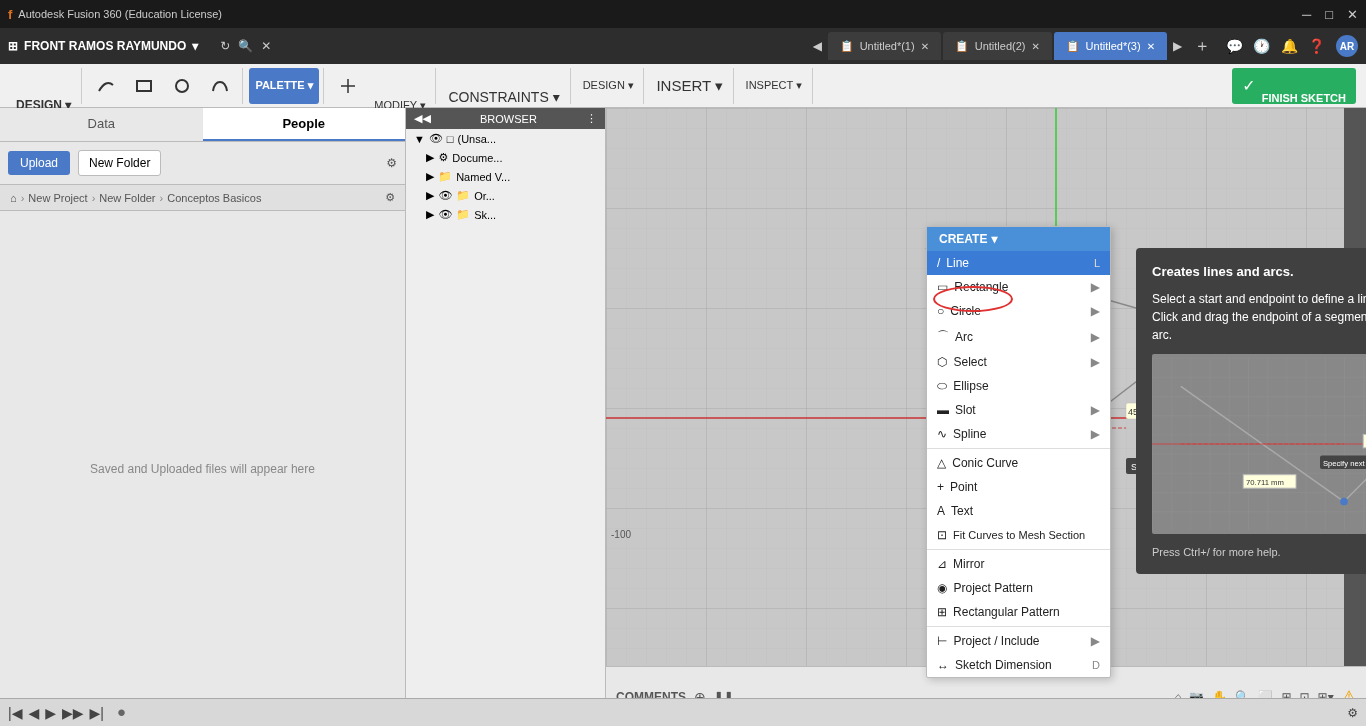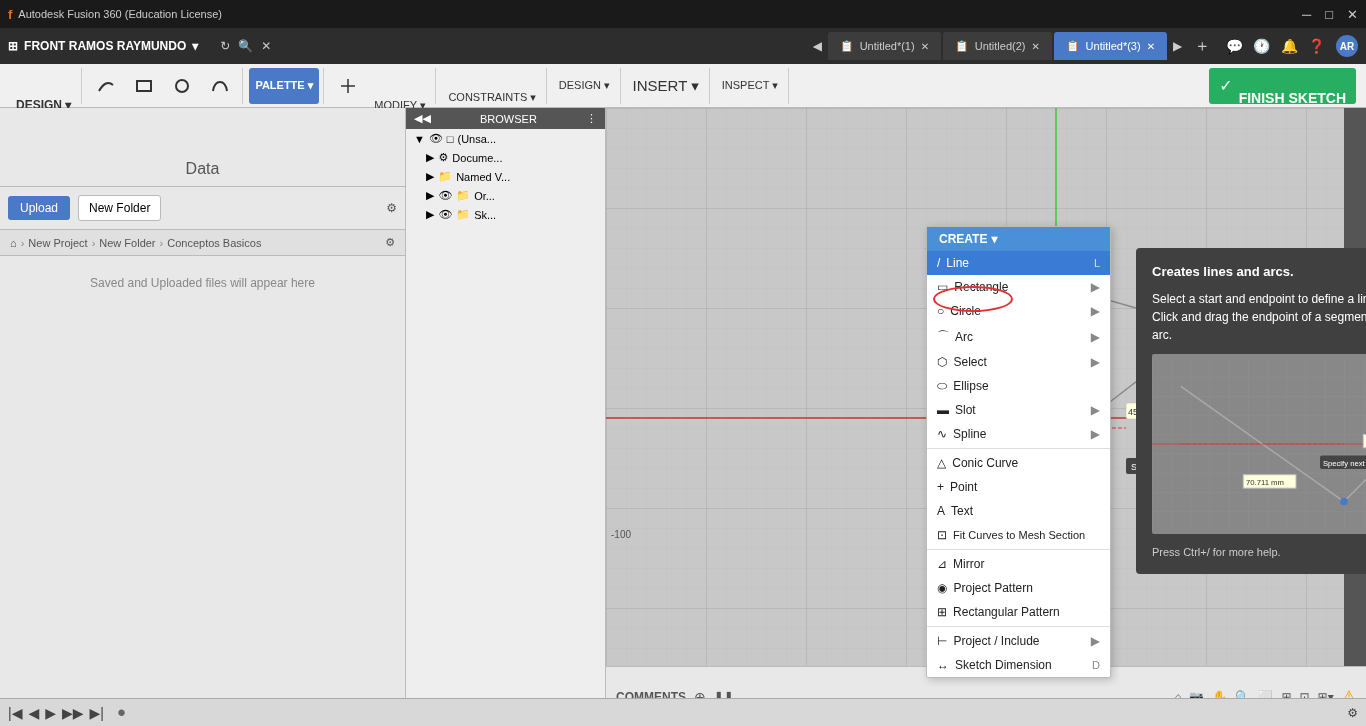--- a/index.html
+++ b/index.html
@@ -253,7 +253,7 @@
 
   <div class="toolbar-group">
     <div class="tb-btn">
-      <span style="font-size:11px;margin-top:23px;">CONSTRAINTS ▾</span>
+      <span style="font-size:14px;margin-top:23px;">CONSTRAINTS ▾</span>
     </div>
   </div>
 

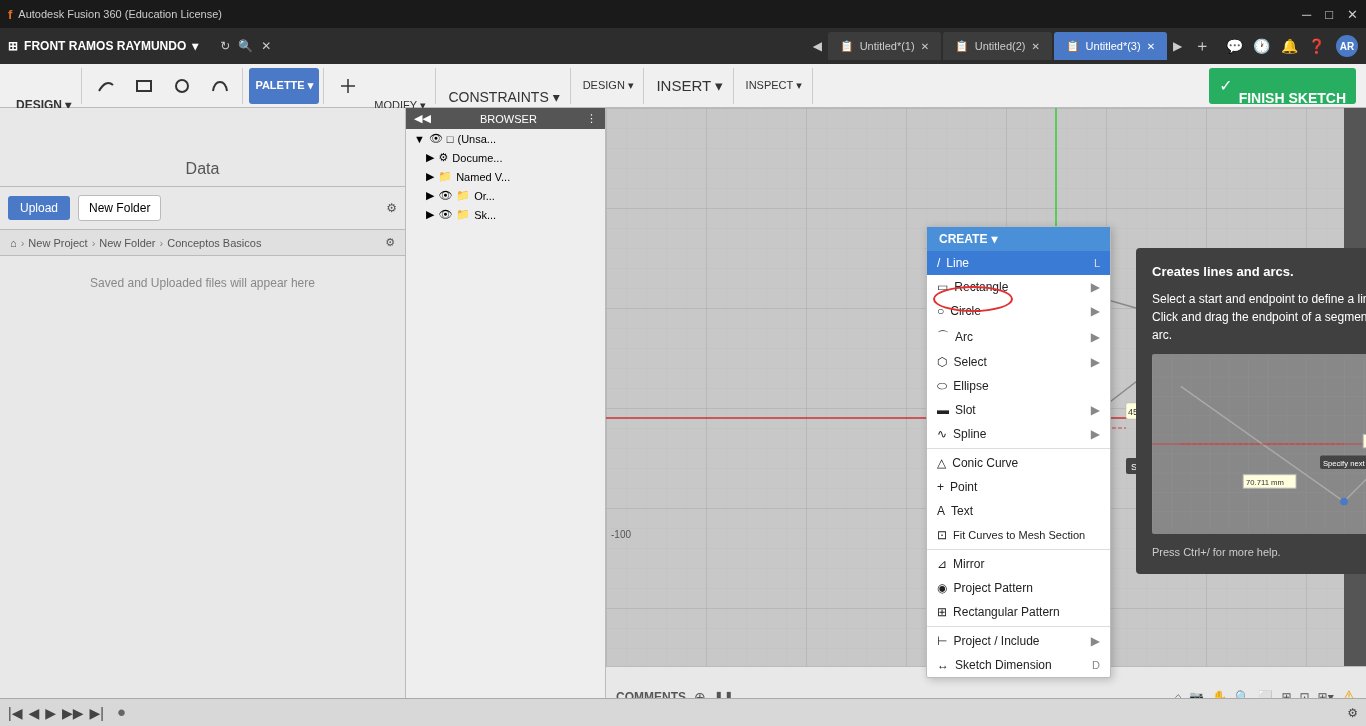--- a/index.html
+++ b/index.html
@@ -278,7 +278,7 @@
   <div class="toolbar-group" style="border-right:none;margin-left:auto;">
     <div class="tb-btn" style="background:#27ae60;color:#fff;padding:4px 10px;border-radius:3px;min-width:100px;flex-direction:row;gap:6px;">
       <span style="font-size:16px;">✓</span>
-      <span style="font-size:14px;font-weight:bold;margin-top:24px;">FINISH SKETCH</span>
+      <span style="font-size:11px;font-weight:bold;margin-top:24px;">FINISH SKETCH</span>
     </div>
   </div>
 </div>

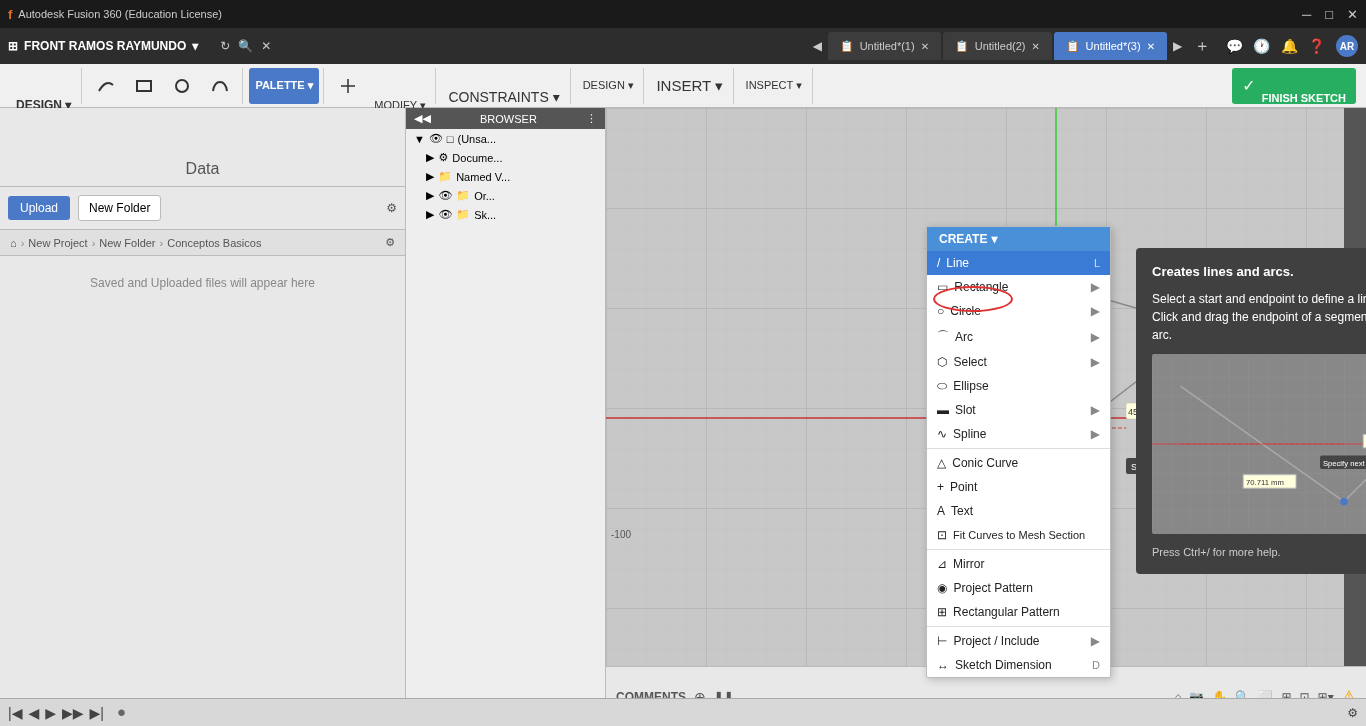--- a/index.html
+++ b/index.html
@@ -52,7 +52,7 @@
       border-right: 1px solid #bbb;
     }
     #sidebar-tabs { display: flex; border-bottom: 1px solid #bbb; }
-    .sidebar-tab { flex: 1; text-align: center; padding: 8px; cursor: pointer; font-size: 16px; color: #555; margin-top: 44px; }
+    .sidebar-tab { flex: 1; text-align: center; padding: 8px; cursor: pointer; font-size: 13px; color: #555; }
     .sidebar-tab.active { background: #fff; font-weight: bold; color: #000; border-bottom: 2px solid #4a7ac7; }
     #sidebar-actions { display: flex; align-items: center; gap: 8px; padding: 8px; border-bottom: 1px solid #bbb; }
     .upload-btn { background: #4a7ac7; color: #fff; border: none; padding: 5px 12px; border-radius: 3px; cursor: pointer; font-size: 12px; }

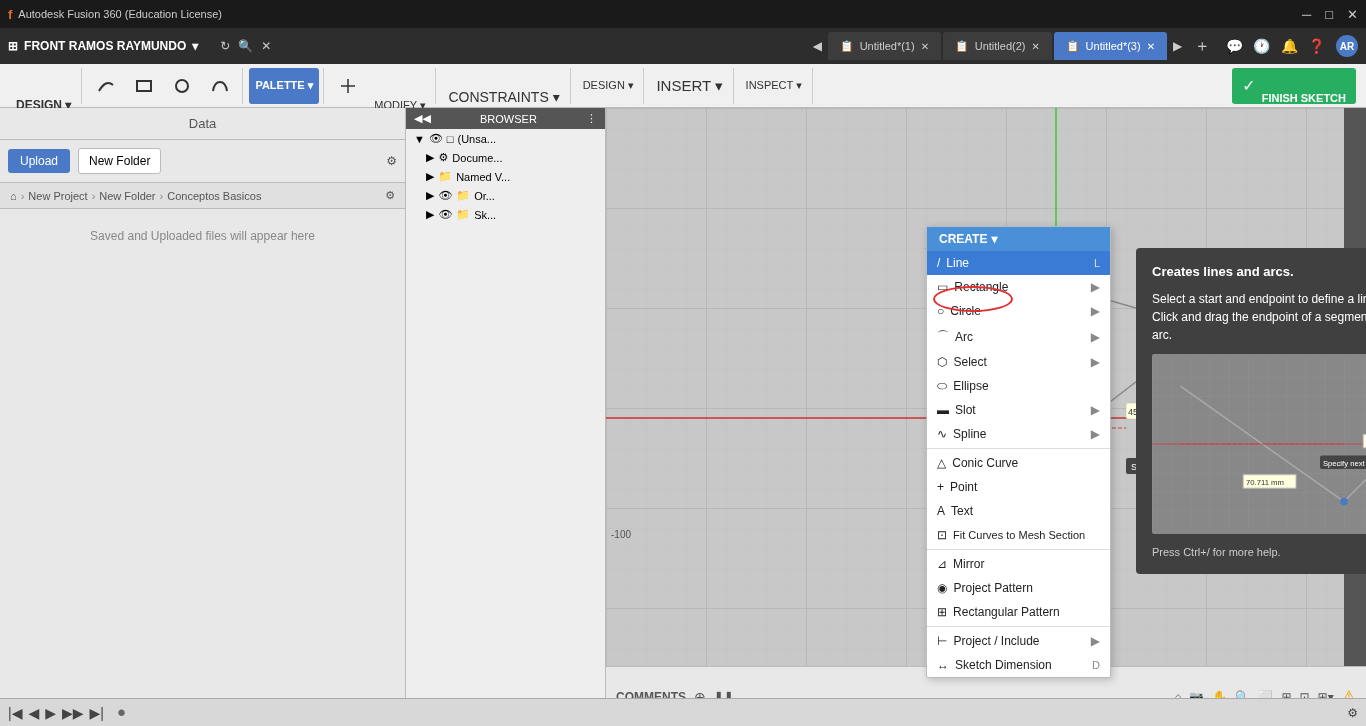--- a/index.html
+++ b/index.html
@@ -289,6 +289,9 @@
     <div id="sidebar-tabs">
       <div class="sidebar-tab">
         <span>Data</span>
+      </div>
+      <div class="sidebar-tab active">
+        <span>People</span>
       </div>
     </div>
     <div id="sidebar-actions">

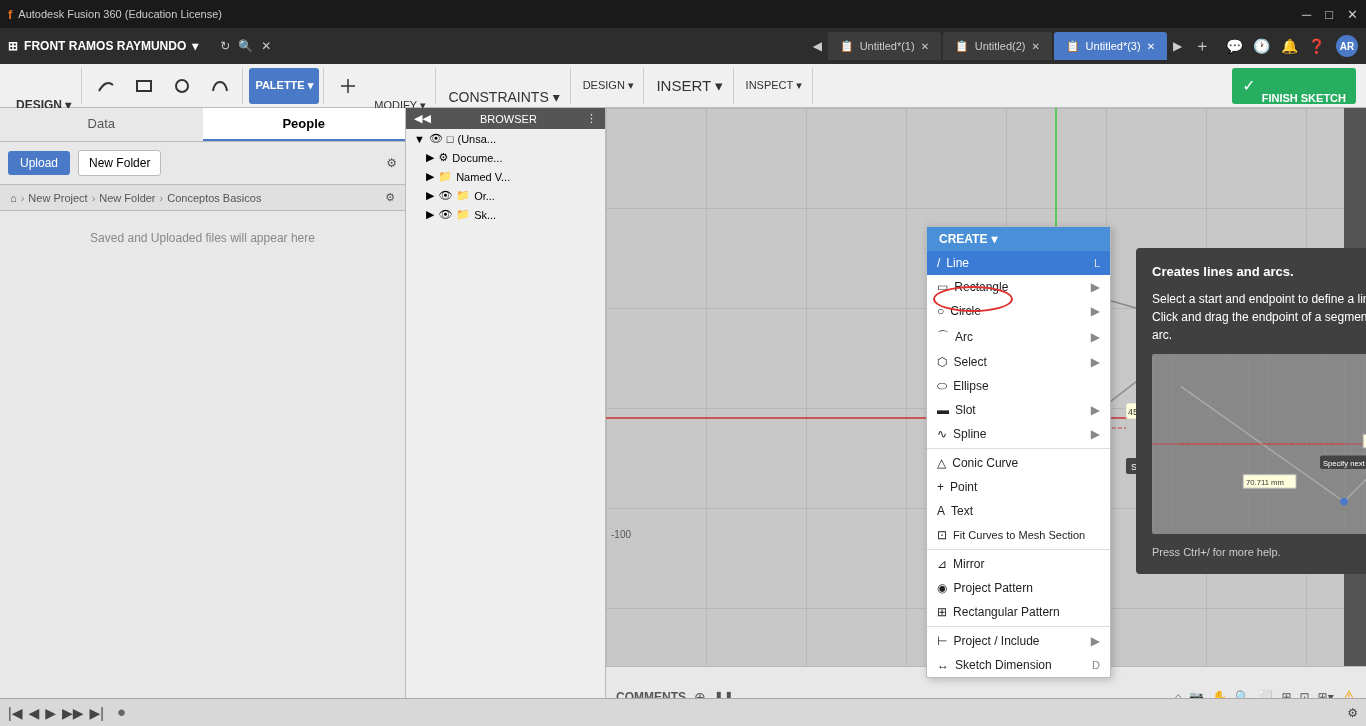--- a/index.html
+++ b/index.html
@@ -58,7 +58,7 @@
     .upload-btn { background: #4a7ac7; color: #fff; border: none; padding: 5px 12px; border-radius: 3px; cursor: pointer; font-size: 12px; }
     .folder-btn { background: #fff; border: 1px solid #bbb; padding: 5px 10px; border-radius: 3px; cursor: pointer; font-size: 12px; }
     .settings-icon { margin-left: auto; cursor: pointer; color: #555; }
-    #sidebar-content { flex: 1; display: flex; flex-direction: column; align-items: center; justify-content: flex-start;
+    #sidebar-content { flex: 1; display: flex; flex-direction: column; align-items: center; justify-content: center;
                        color: #888; font-size: 12px; text-align: center; padding: 20px; }
 
     

